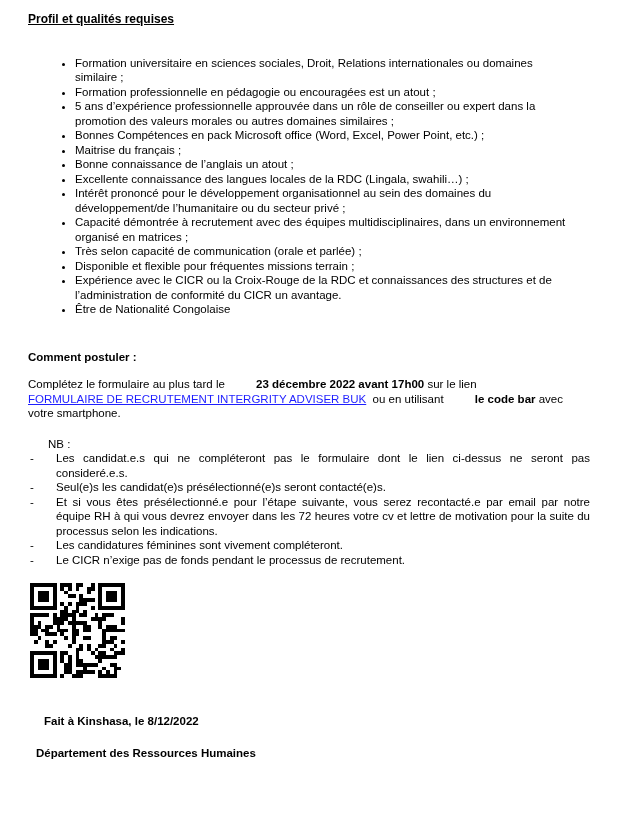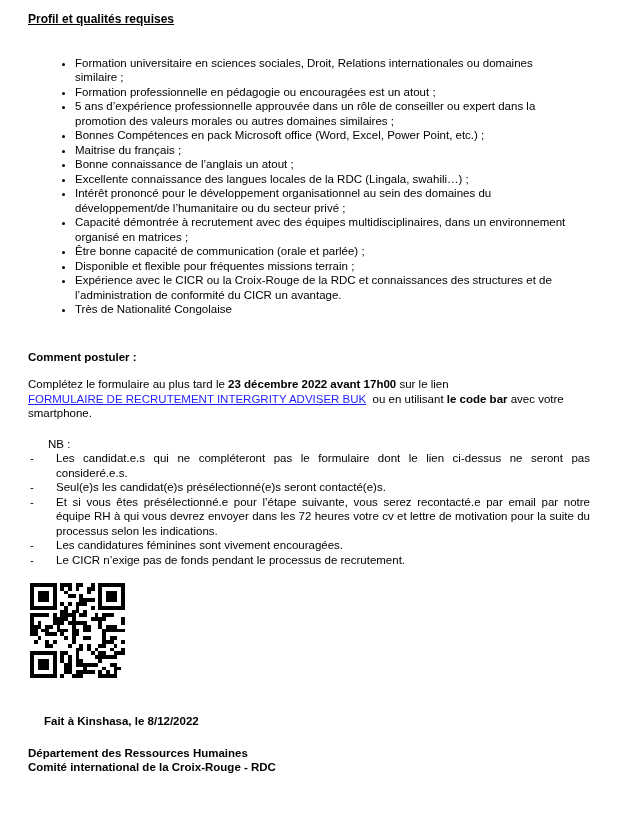--- a/index.html
+++ b/index.html
@@ -99,7 +99,7 @@
     <li>Excellente connaissance des langues locales de la RDC (Lingala, swahili…) ;</li>
     <li>Intérêt prononcé pour le développement organisationnel au sein des domaines du développement/de l’humanitaire ou du secteur privé ;</li>
     <li>Capacité démontrée à recrutement avec des équipes multidisciplinaires, dans un environnement organisé en matrices ;</li>
-    <li>Être bonne capacité de communication (orale et parlée) ;</li>
+    <li>Très selon capacité de communication (orale et parlée) ;</li>
     <li>Disponible et flexible pour fréquentes missions terrain ;</li>
     <li>Expérience avec le CICR ou la Croix-Rouge de la RDC et connaissances des structures et de l’administration de conformité du CICR un avantage.</li>
     <li>Très de Nationalité Congolaise</li>

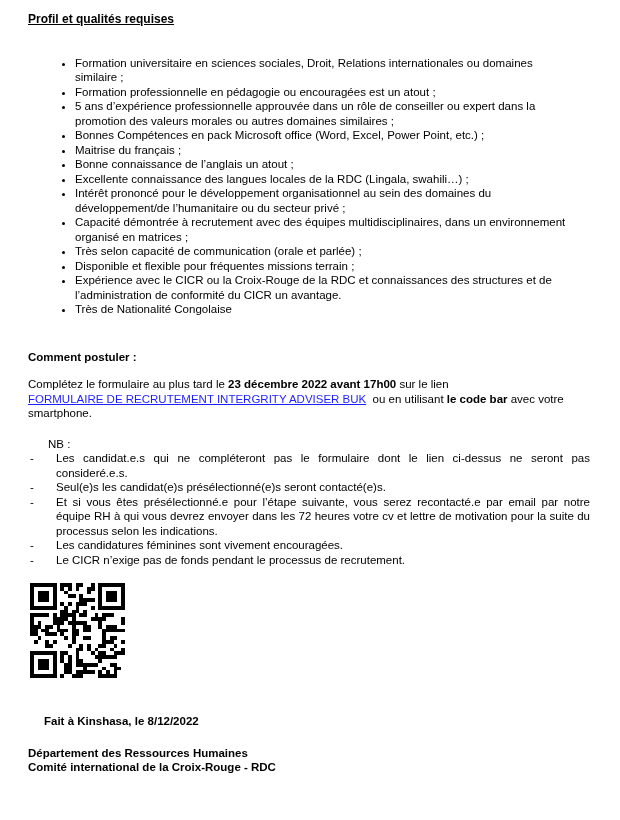--- a/index.html
+++ b/index.html
@@ -102,7 +102,7 @@
     <li>Très selon capacité de communication (orale et parlée) ;</li>
     <li>Disponible et flexible pour fréquentes missions terrain ;</li>
     <li>Expérience avec le CICR ou la Croix-Rouge de la RDC et connaissances des structures et de l’administration de conformité du CICR un avantage.</li>
-    <li>Très de Nationalité Congolaise</li>
+    <li>Être de Nationalité Congolaise</li>
   </ul>
 
   <div class="apply-heading">Comment postuler :</div>

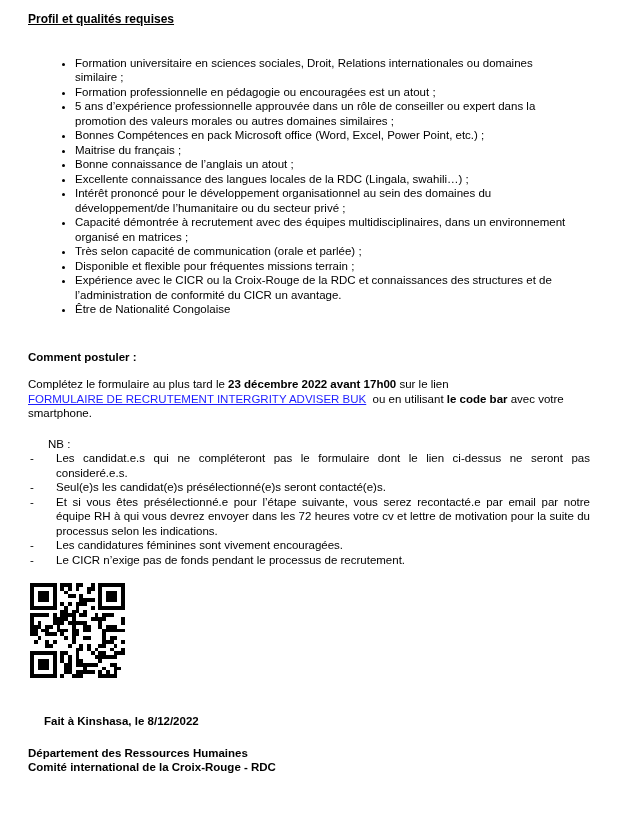--- a/index.html
+++ b/index.html
@@ -42,7 +42,7 @@
   .apply-paragraph {
     margin: 13px 0 0 0;
   }
-  .apply-paragraph b { font-weight: bold; }
+  .apply-paragraph b { font-weight: bold; margin-left: 28px; }
   a.form-link {
     color: #1f1fff;
     text-decoration: underline;

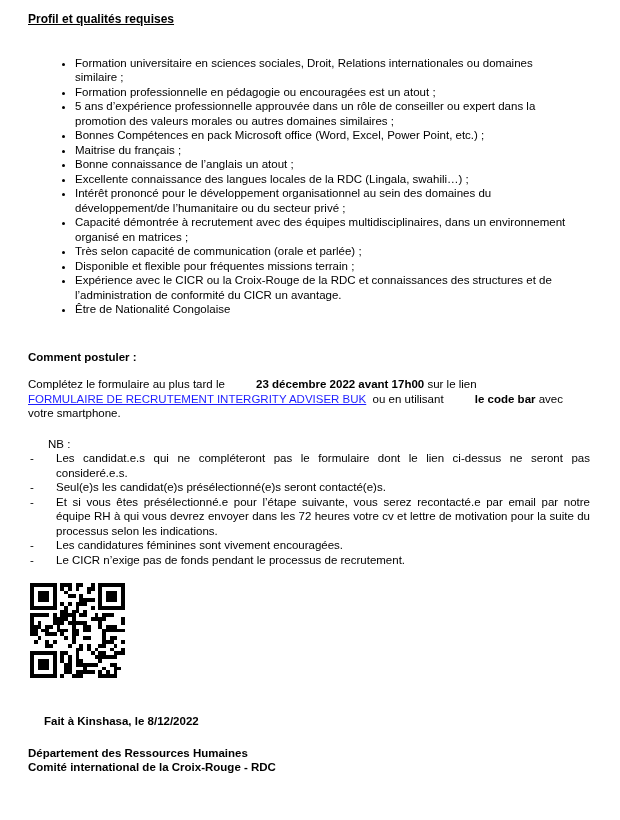--- a/index.html
+++ b/index.html
@@ -118,7 +118,7 @@
     <li>Les candidat.e.s qui ne compléteront pas le formulaire dont le lien ci-dessus ne seront pas consideré.e.s.</li>
     <li>Seul(e)s les candidat(e)s présélectionné(e)s seront contacté(e)s.</li>
     <li>Et si vous êtes présélectionné.e pour l’étape suivante, vous serez recontacté.e par email par notre équipe RH à qui vous devrez envoyer dans les 72 heures votre cv et lettre de motivation pour la suite du processus selon les indications.</li>
-    <li>Les candidatures féminines sont vivement encouragées.</li>
+    <li>Les candidatures féminines sont vivement compléteront.</li>
     <li>Le CICR n’exige pas de fonds pendant le processus de recrutement.</li>
   </ul>
 

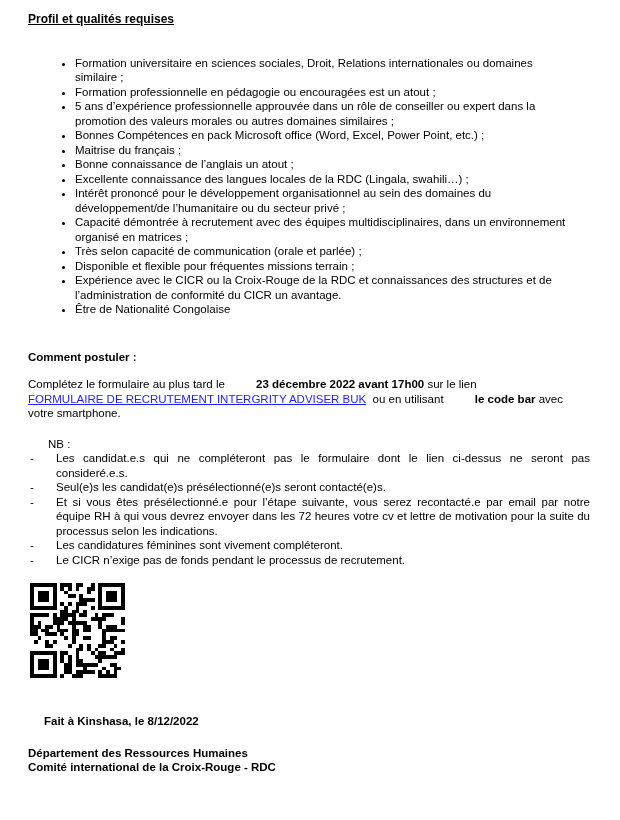--- a/index.html
+++ b/index.html
@@ -78,7 +78,7 @@
   }
   .footer-dept {
     font-weight: bold;
-    margin: 17px 0 0 0;
+    margin: 17px 0 0 8px;
   }
   .footer-dept div { margin: 0; }
 </style>

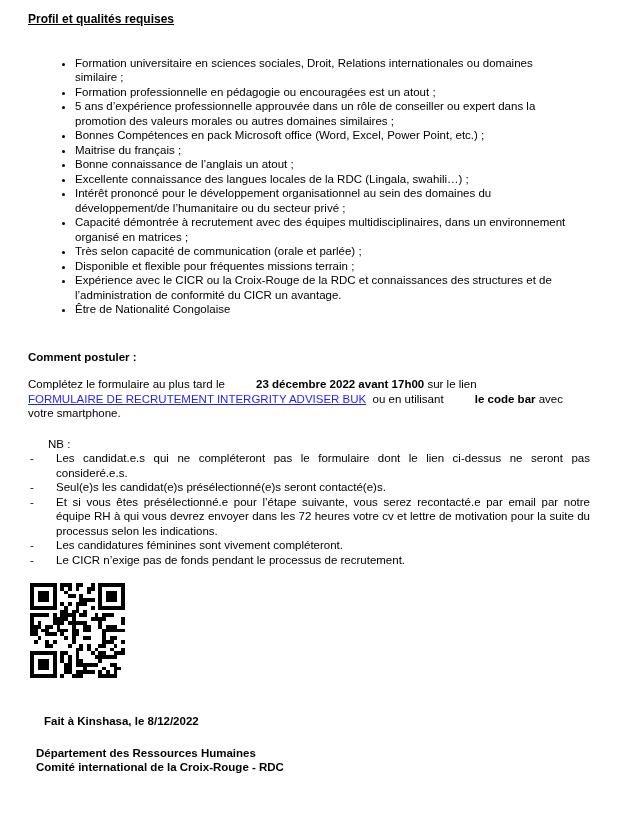--- a/index.html
+++ b/index.html
@@ -427,7 +427,6 @@
 
   <div class="footer-dept">
     <div>Département des Ressources Humaines</div>
-    <div>Comité international de la Croix-Rouge - RDC</div>
   </div>
 
 </div>

